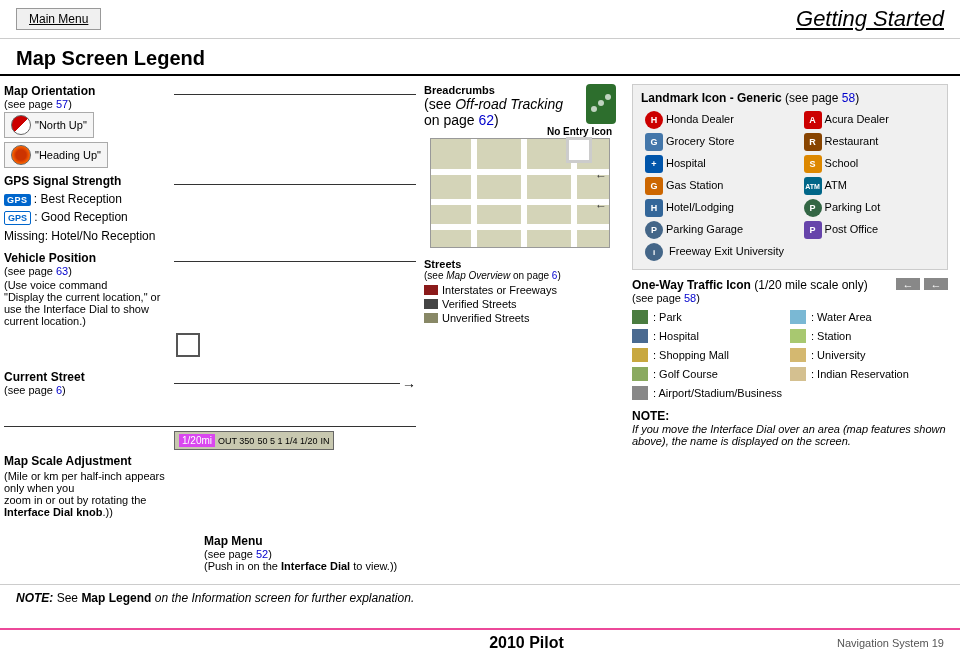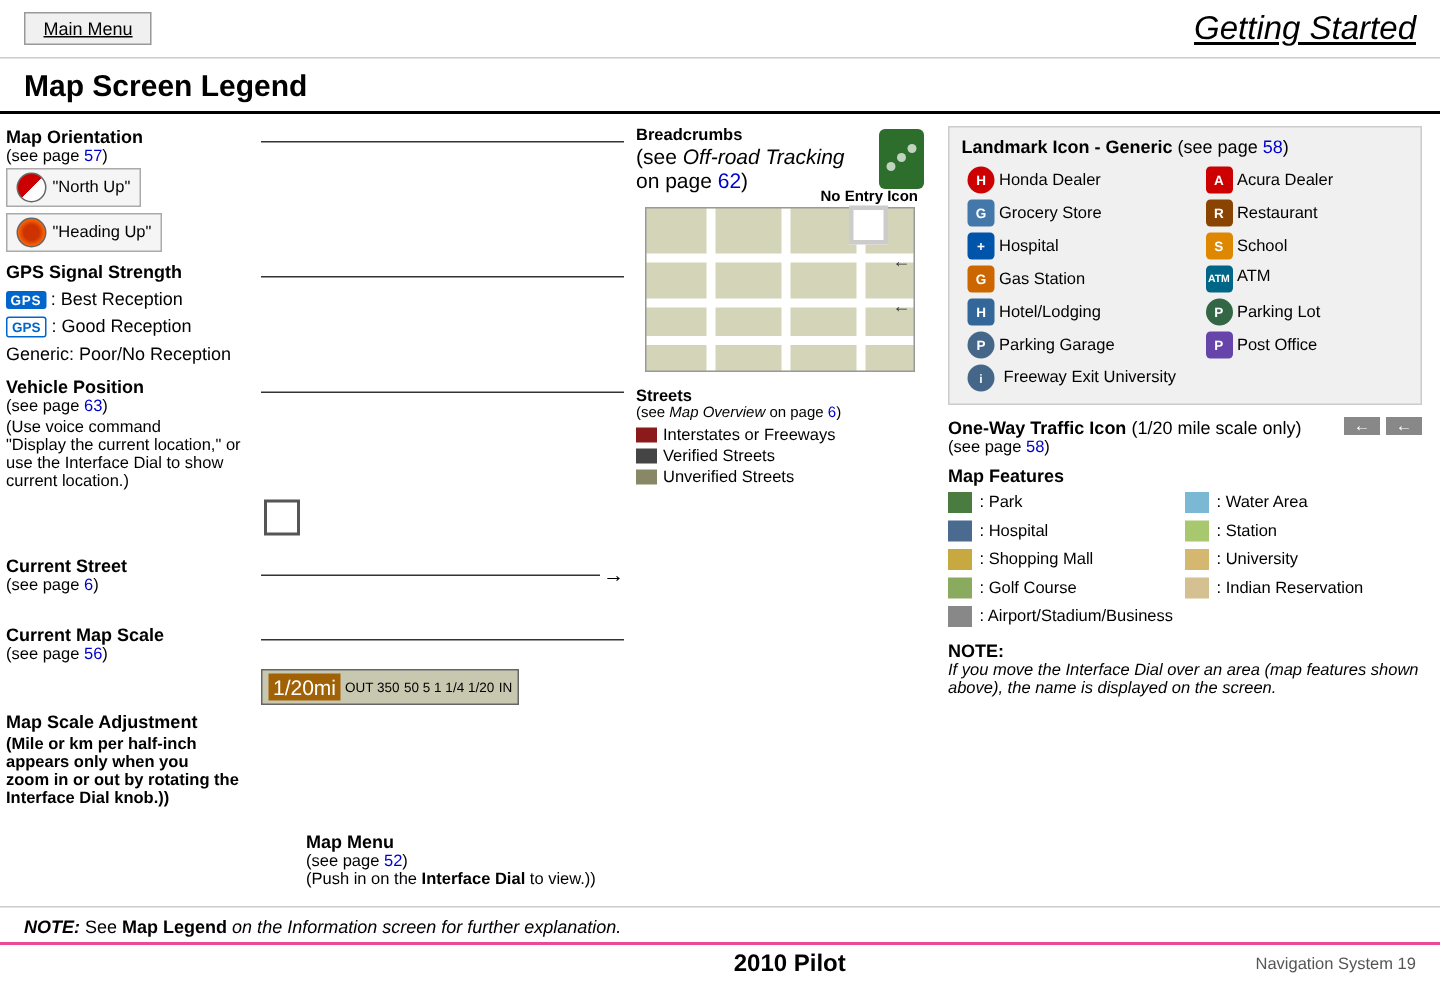--- a/index.html
+++ b/index.html
@@ -395,7 +395,7 @@
 
   <div style="width:200px; flex-shrink:0; padding:8px 4px; position:relative;">
 
-    <div style="margin-bottom:6px; display:flex; align-items:center; gap:6px;">
+    <div style="margin-bottom:6px; display:flex; align-items:flex-start; gap:6px;">
       <div>
         <div style="font-weight:bold; font-size:11px;">Breadcrumbs</div>
         <div style="font-size:14px;">(see <em>Off-road Tracking</em> on page <span class="link-blue">62</span>)</div>

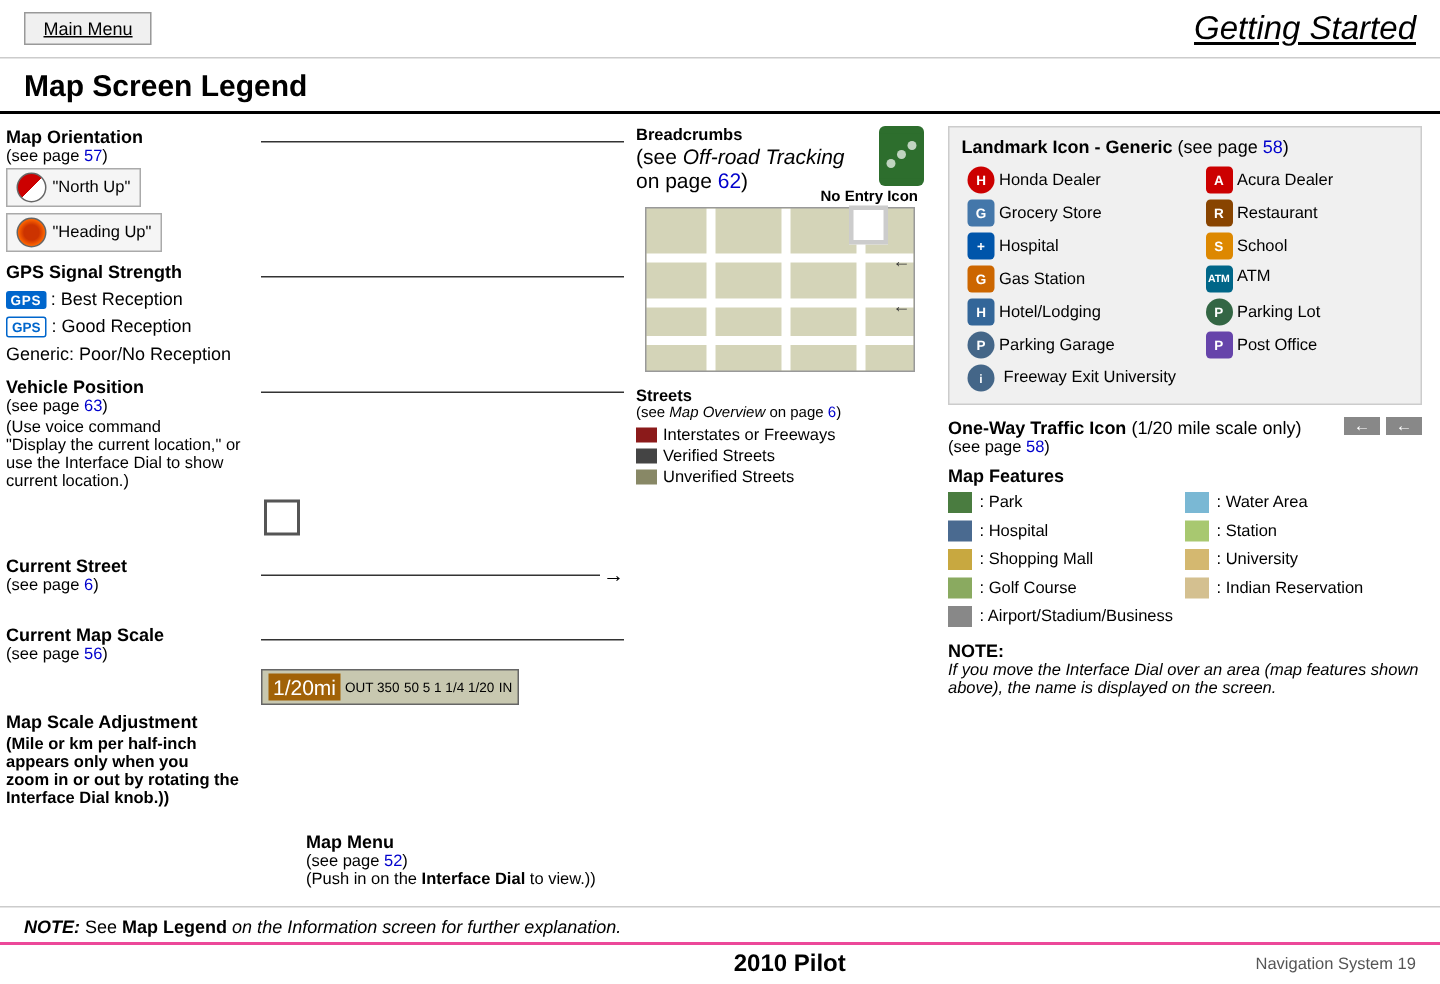--- a/index.html
+++ b/index.html
@@ -331,7 +331,7 @@
           <span>: Good Reception</span>
         </div>
         <div class="gps-signal">
-          <span>Generic: Poor/No Reception</span>
+          <span>Missing: Hotel/No Reception</span>
         </div>
       </div>
       <div style="flex:1; height:1px; background:#333; margin-top:10px;"></div>

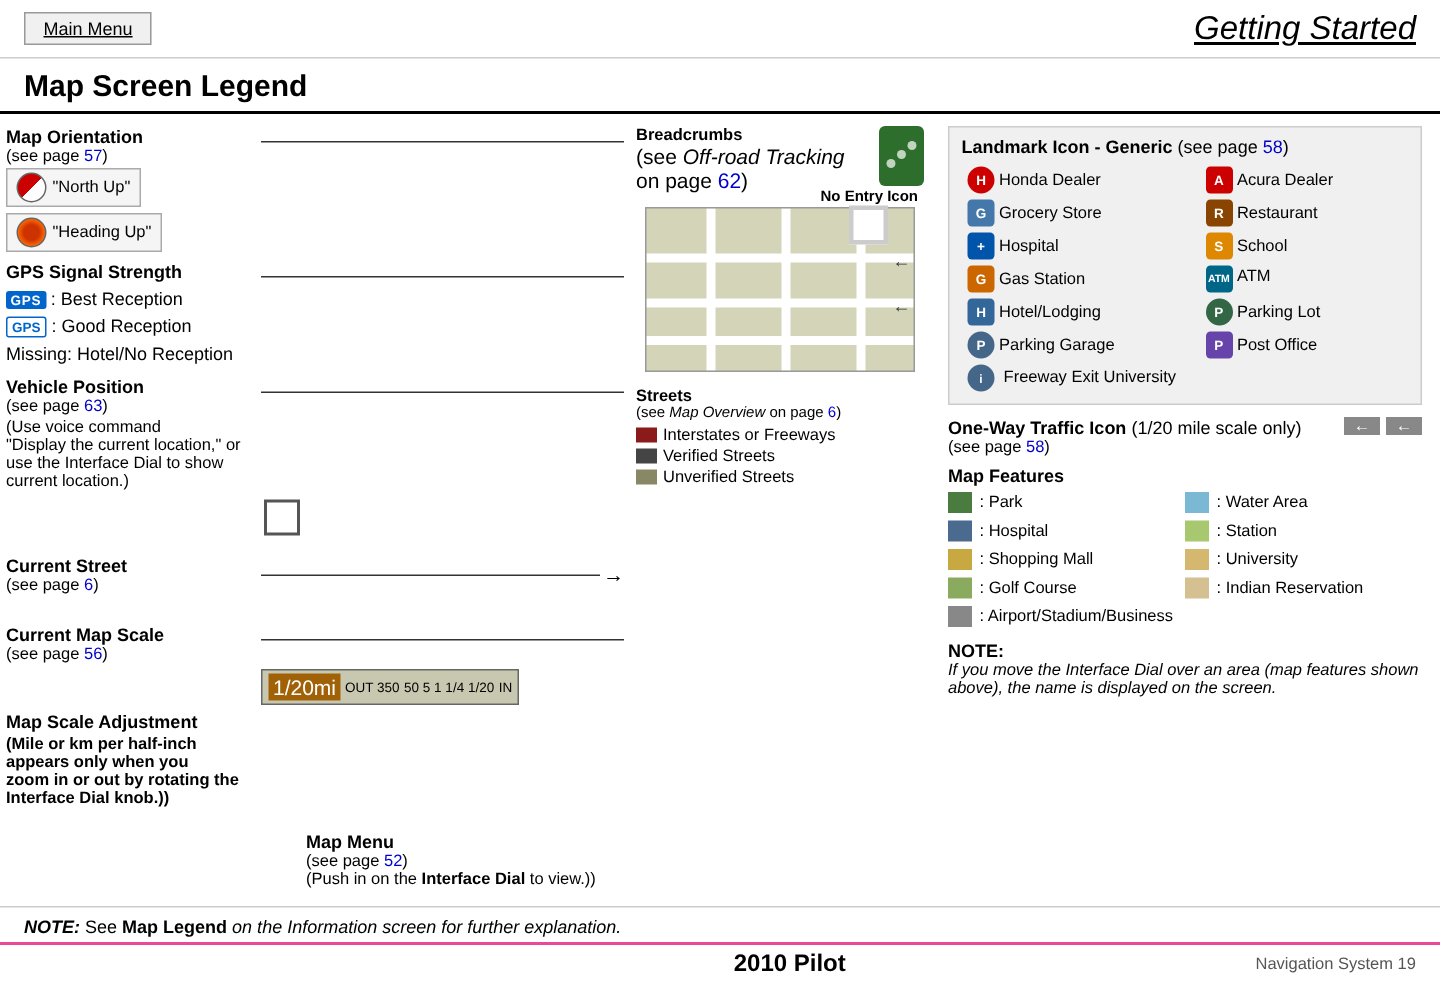--- a/index.html
+++ b/index.html
@@ -532,7 +532,6 @@
     </div>
 
     <div>
-      <div style="font-weight:bold; font-size:12px; margin-bottom:4px;">Map Features</div>
       <div class="map-feature-row">
         <div class="map-feature-item">
           <div class="map-feature-swatch" style="background:#4a7c40;"></div>

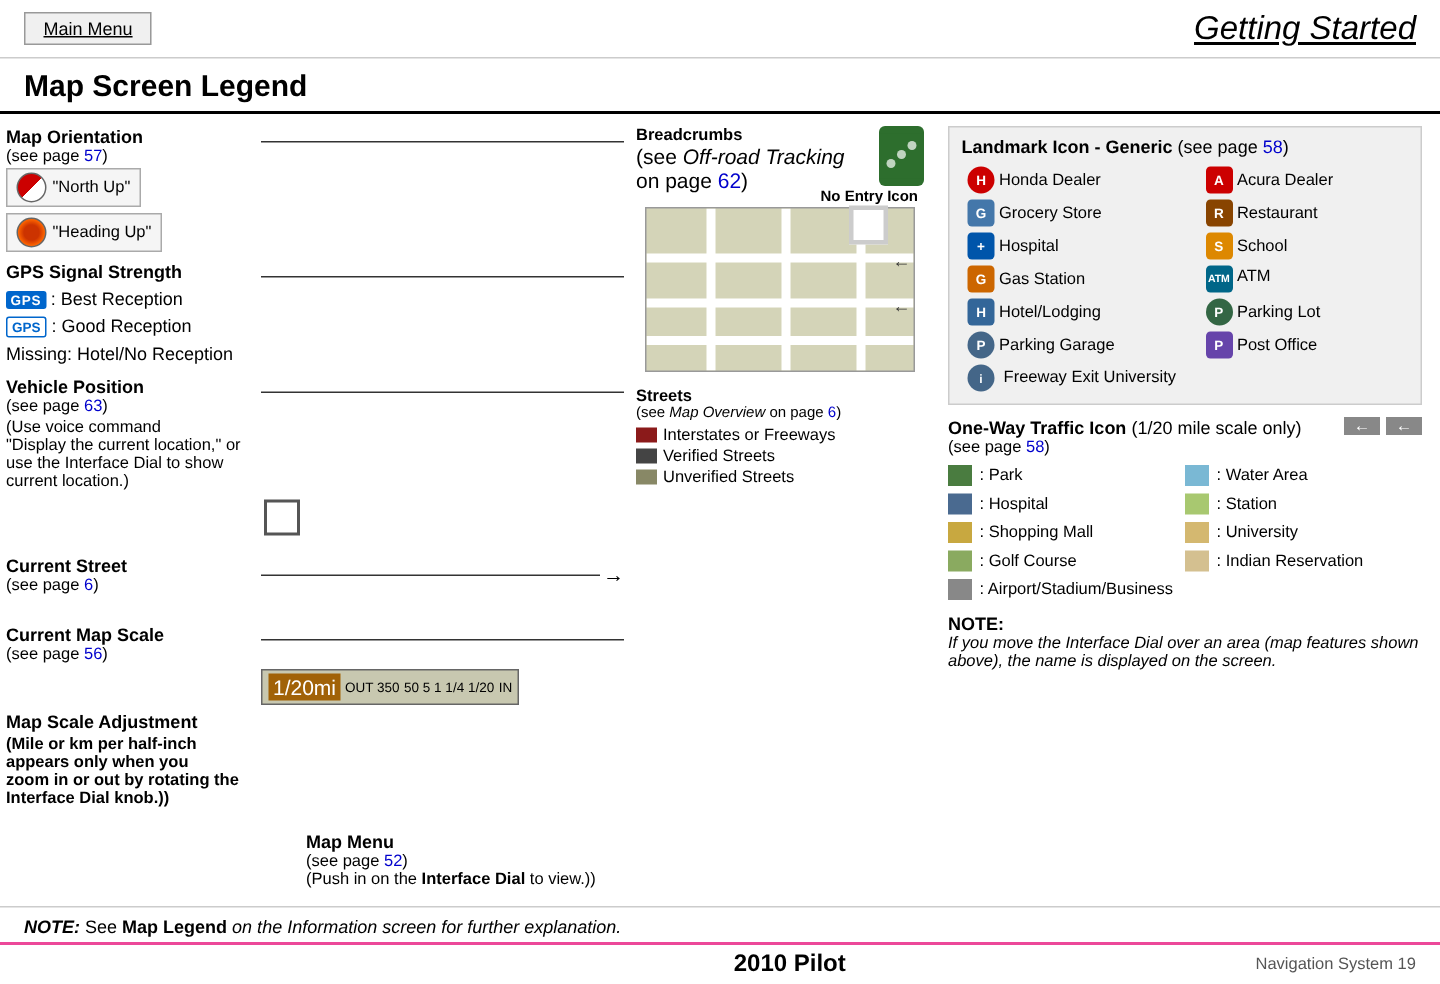--- a/index.html
+++ b/index.html
@@ -360,10 +360,6 @@
     </div>
 
     <div style="display:flex; align-items:flex-start; margin-bottom:4px; margin-top:20px;">
-      <div style="width:170px; flex-shrink:0;">
-        <span class="legend-label">Current Map Scale</span>
-        <div style="font-size:11px;">(see page <span class="link-blue">56</span>)</div>
-      </div>
       <div style="flex:1; height:1px; background:#333; margin-top:10px;"></div>
     </div>
 

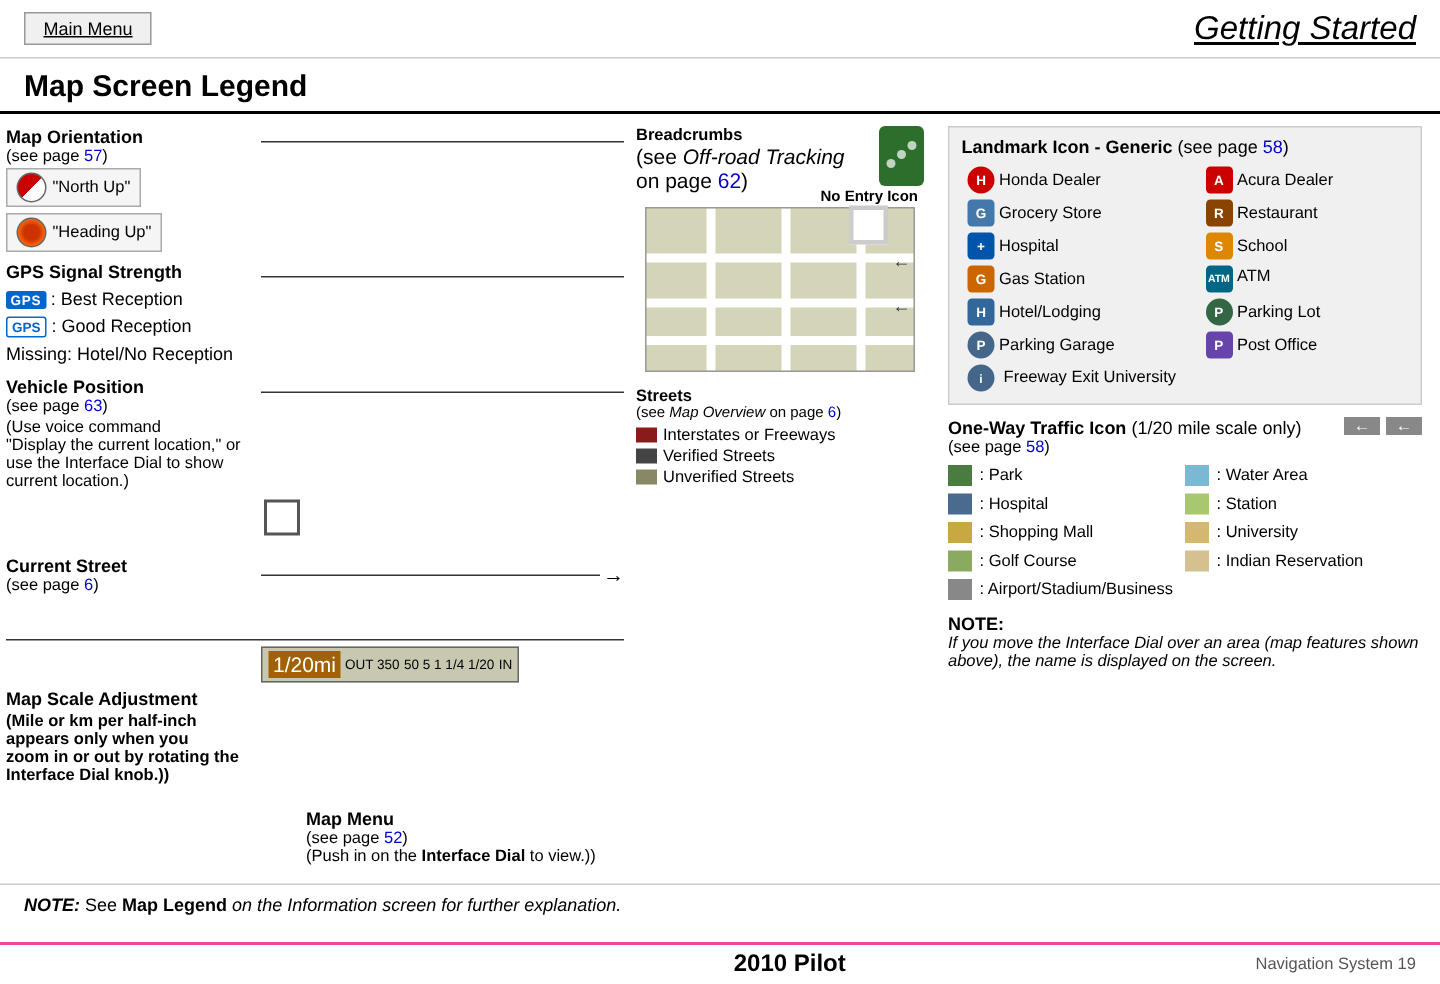--- a/index.html
+++ b/index.html
@@ -365,7 +365,7 @@
 
     <div style="margin-left:170px; margin-bottom:4px;">
       <div style="background:#c8c8b0; border:1px solid #666; padding:2px 4px; font-size:9px; display:inline-flex; align-items:center; gap:3px;">
-        <span style="background:#a16207; color:#fff; padding:1px 3px; font-size:14px;">1/20mi</span>
+        <span style="background:#d946ef; color:#fff; padding:1px 3px; font-size:10px;">1/20mi</span>
         <span>OUT 350</span>
         <span>50  5  1  1/4  1/20</span>
         <span>IN</span>

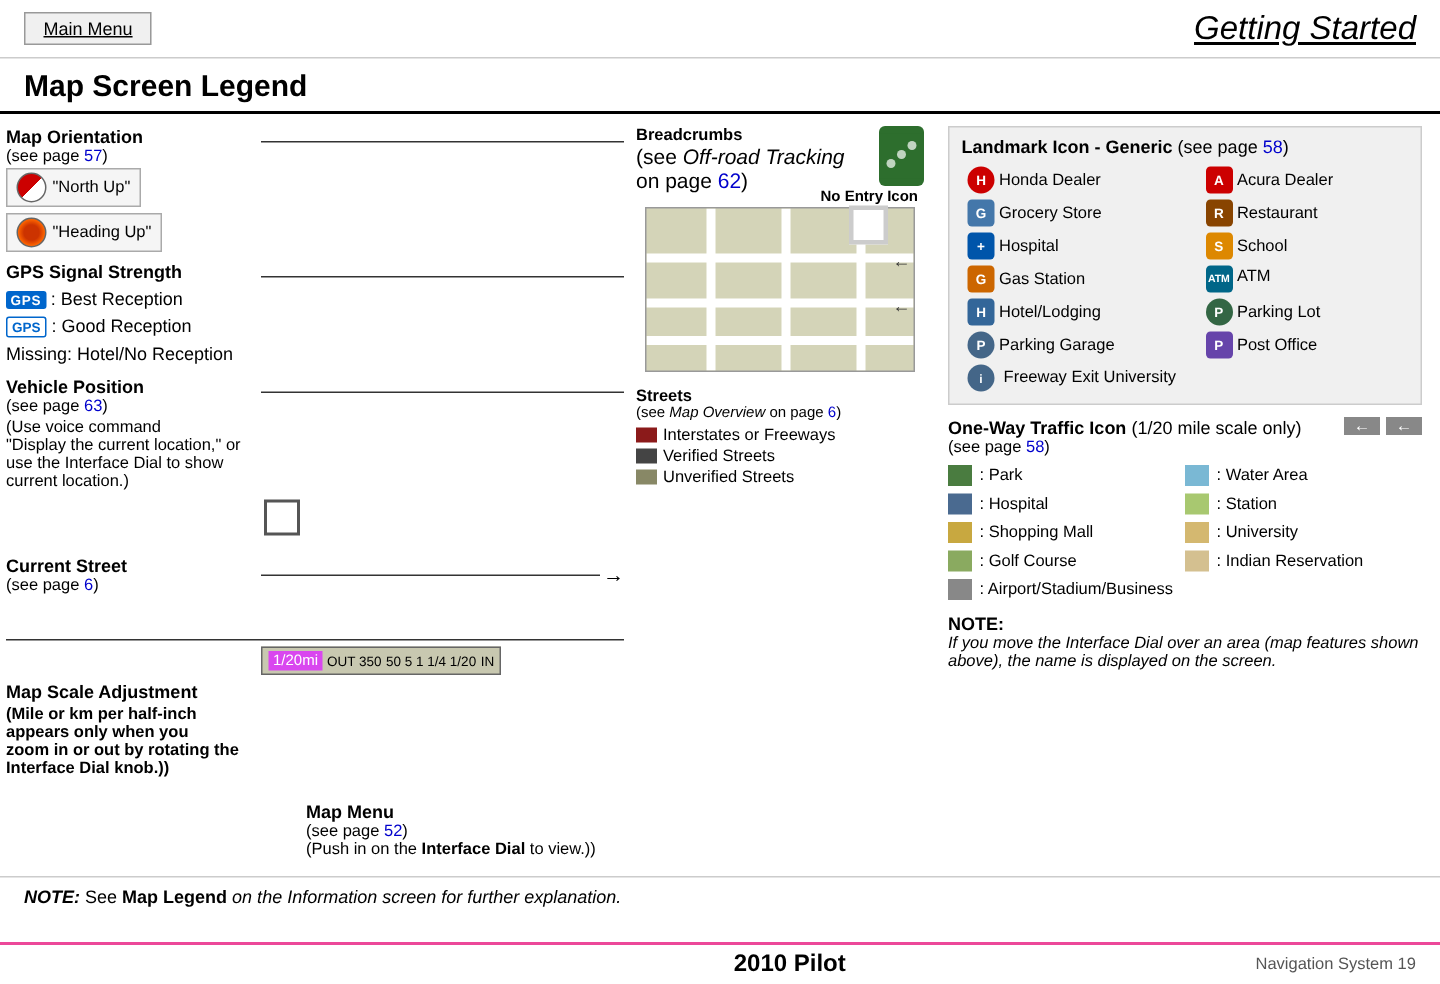--- a/index.html
+++ b/index.html
@@ -375,7 +375,7 @@
     <div style="display:flex; align-items:flex-start; margin-bottom:16px;">
       <div style="width:170px; flex-shrink:0;">
         <span class="legend-label">Map Scale Adjustment</span>
-        <div style="font-size:11px; margin-top:2px;font-weight:bold;">
+        <div style="font-size:11px; margin-top:2px;">
           (Mile or km per half-inch appears only when you<br>zoom in or out by rotating the <strong>Interface Dial knob</strong><span>.)</span>)
         </div>
       </div>

